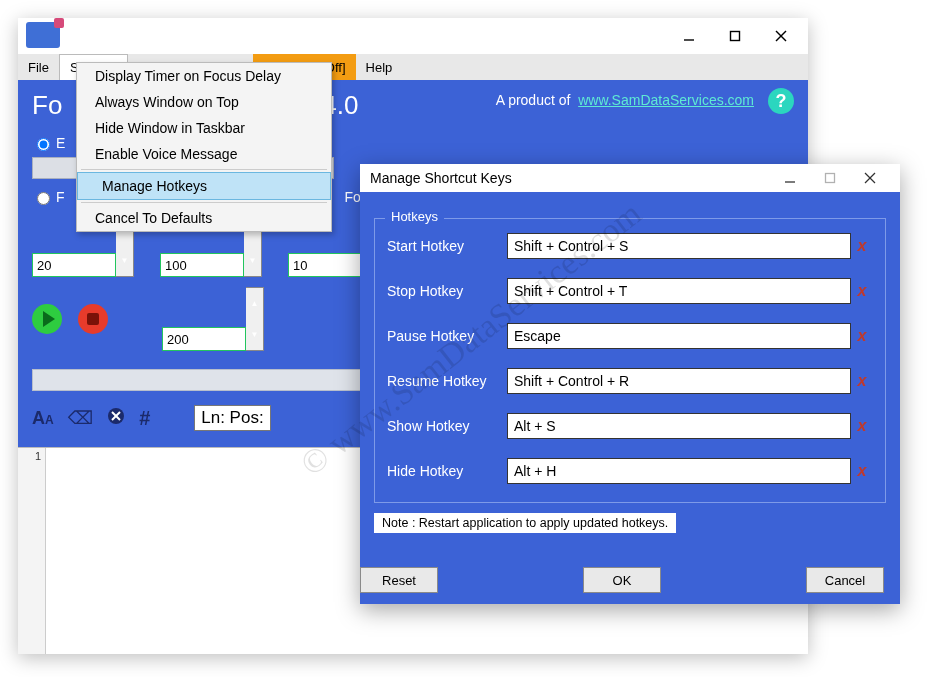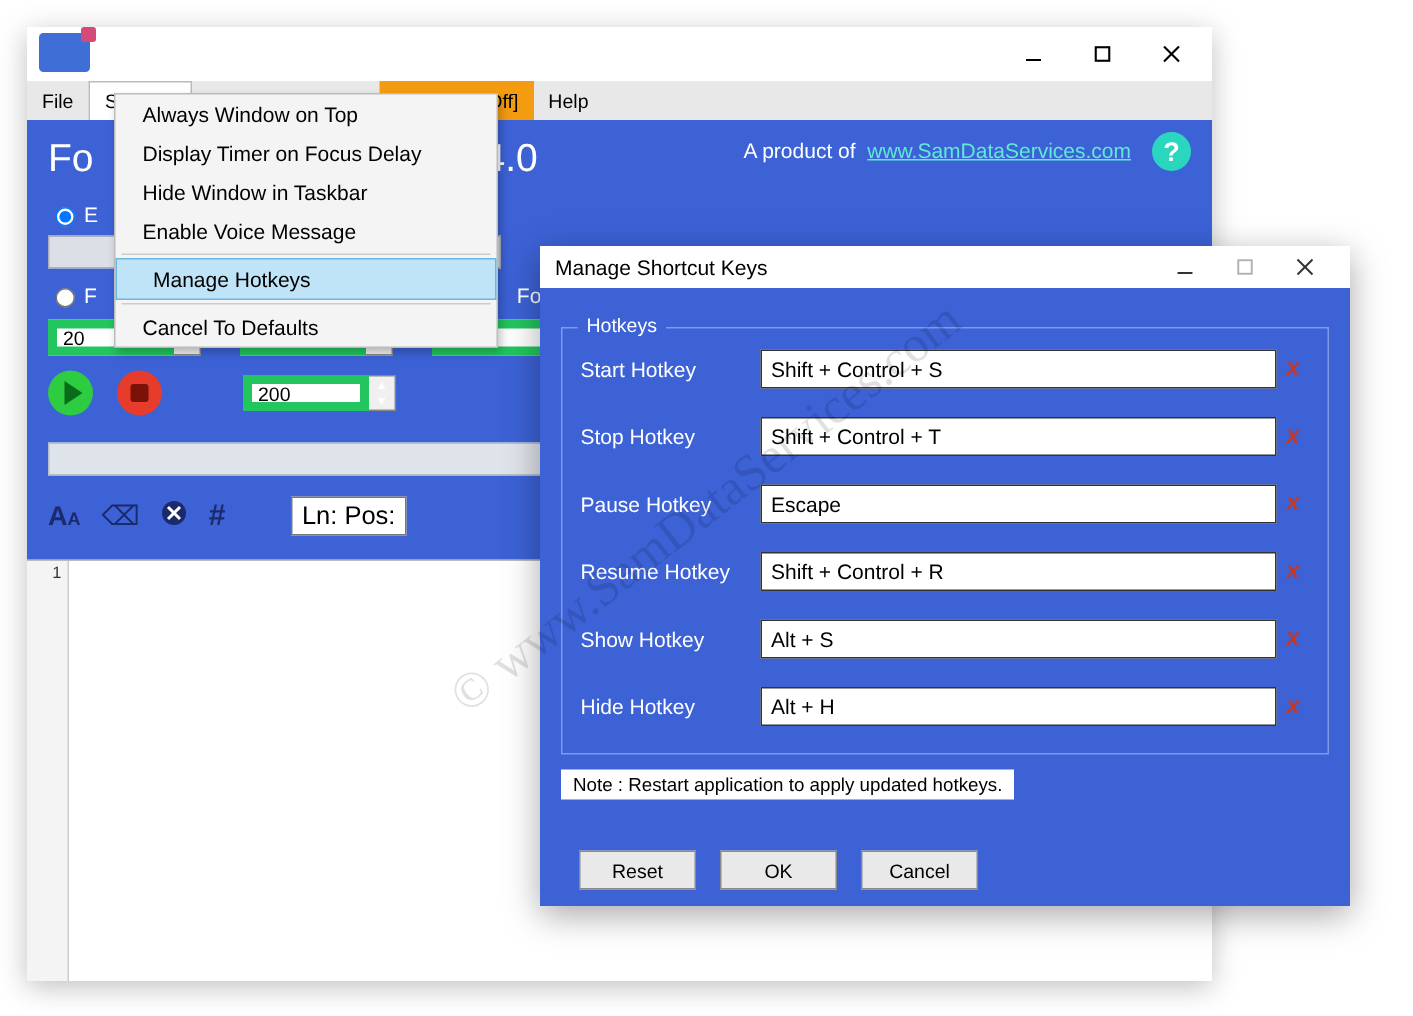--- a/index.html
+++ b/index.html
@@ -259,8 +259,8 @@
 </div>
 
 <div class="dropdown">
+  <div class="dd-item">Display Timer on Focus Delay</div>
   <div class="dd-item">Always Window on Top</div>
-  <div class="dd-item">Display Timer on Focus Delay</div>
   <div class="dd-item">Hide Window in Taskbar</div>
   <div class="dd-item">Enable Voice Message</div>
   <div class="dd-sep"></div>

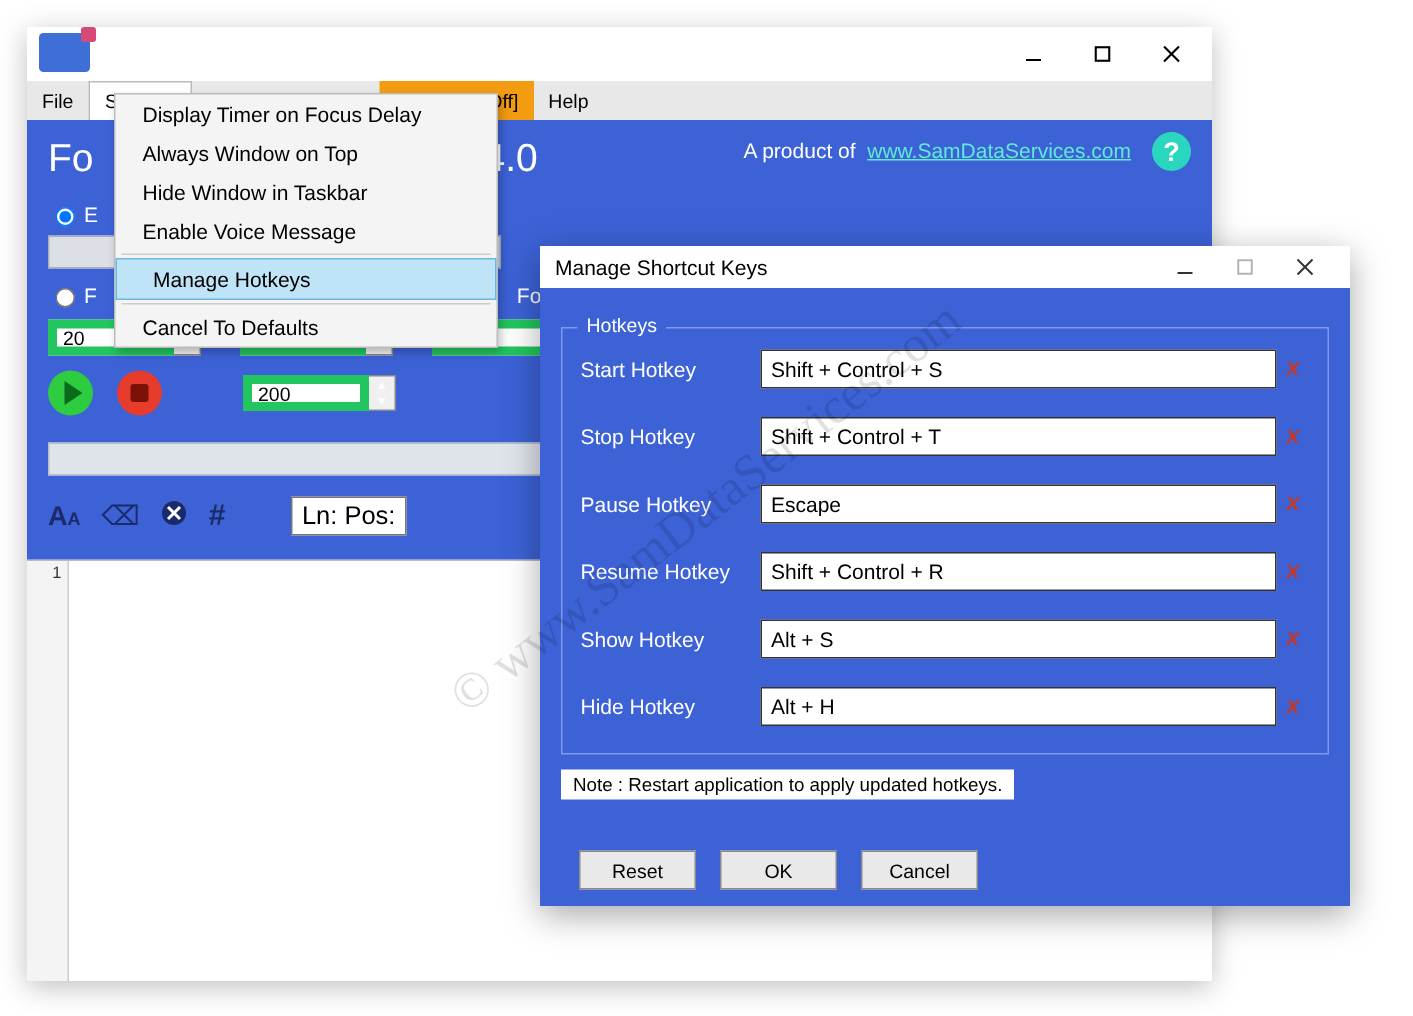--- a/index.html
+++ b/index.html
@@ -56,7 +56,7 @@
   .spinners-row { display: flex; gap: 26px; margin-top: 8px; }
   .spinner { display: flex; }
   .spinner input {
-    width: 84px; height: 24px; font-size: 13px; padding: 2px 4px; border: 6px solid #22c55e; background: #fff;
+    width: 84px; height: 24px; font-size: 13px; padding: 2px 4px; border: 1px solid #22c55e; background: #fff; margin-top: 40px;
   }
   .spinner .spinbtns {
     width: 18px; display: flex; flex-direction: column; border: 1px solid #888; border-left: none; background: #f0f0f0;

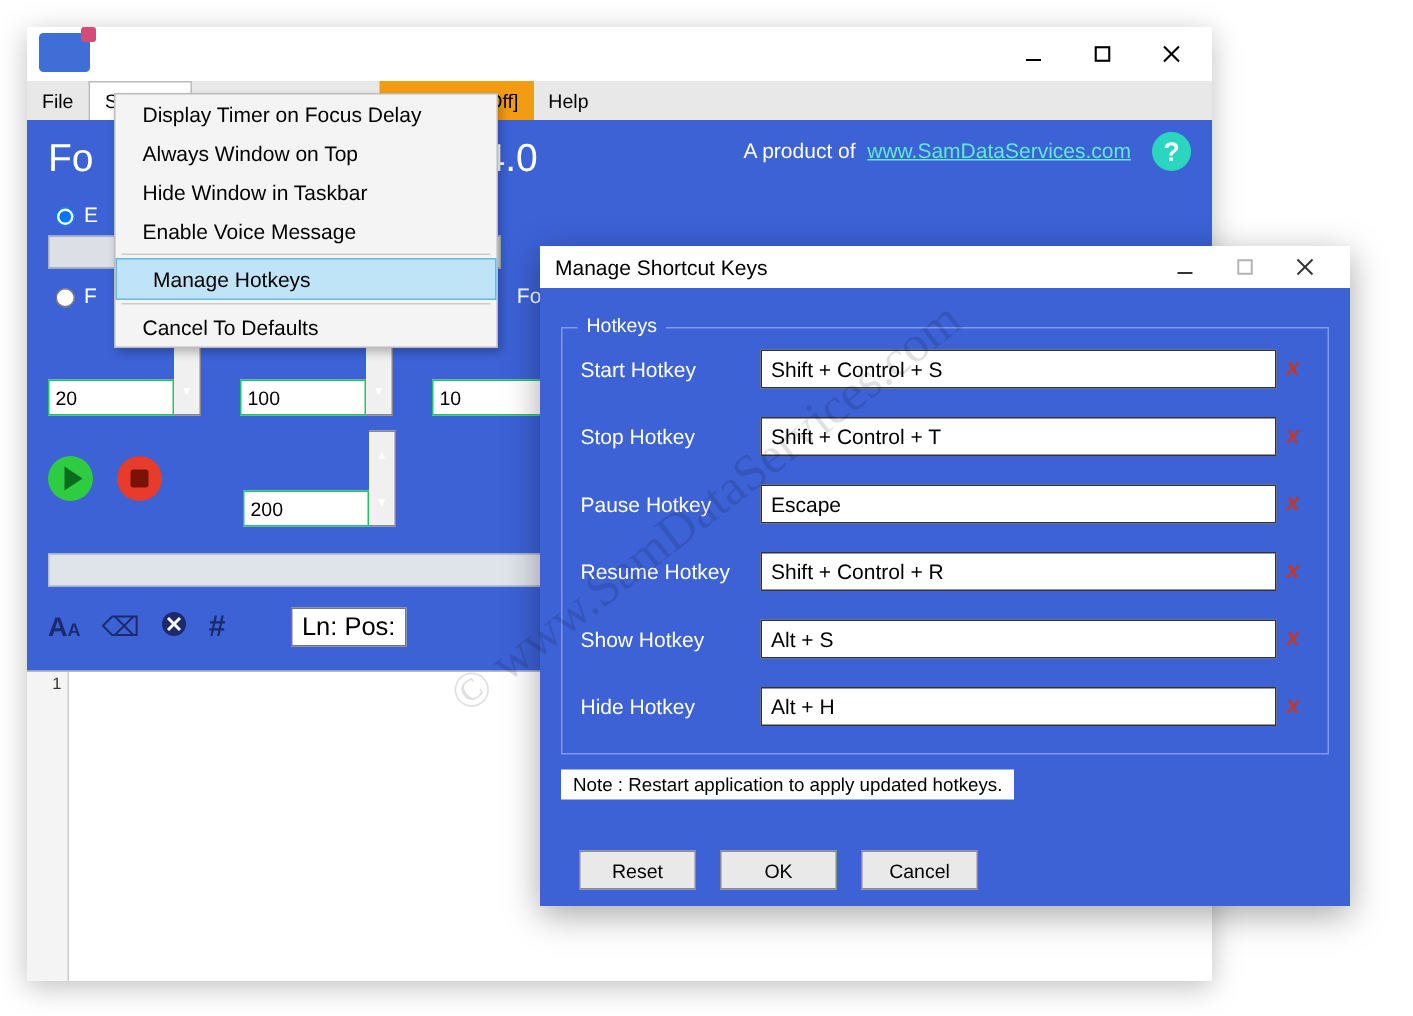--- a/index.html
+++ b/index.html
@@ -121,7 +121,7 @@
   .note {
     display: inline-block; background: #fff; color: #000; font-size: 12.5px; padding: 3px 8px;
   }
-  .dlg-buttons { display: flex; justify-content: flex-start; gap: 16px; padding: 8px 16px 14px 0; margin-left: 26px; }
+  .dlg-buttons { display: flex; justify-content: space-between; gap: 16px; padding: 8px 16px 14px 0; }
   .dlg-buttons button {
     width: 78px; height: 26px; background: #e9e9e9; border: 1px solid #8a8a8a;
     font-size: 13px; cursor: pointer;

